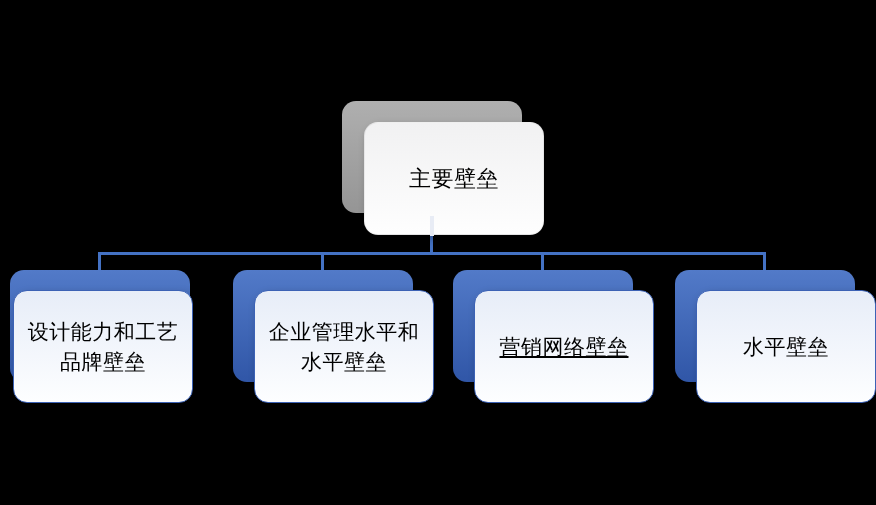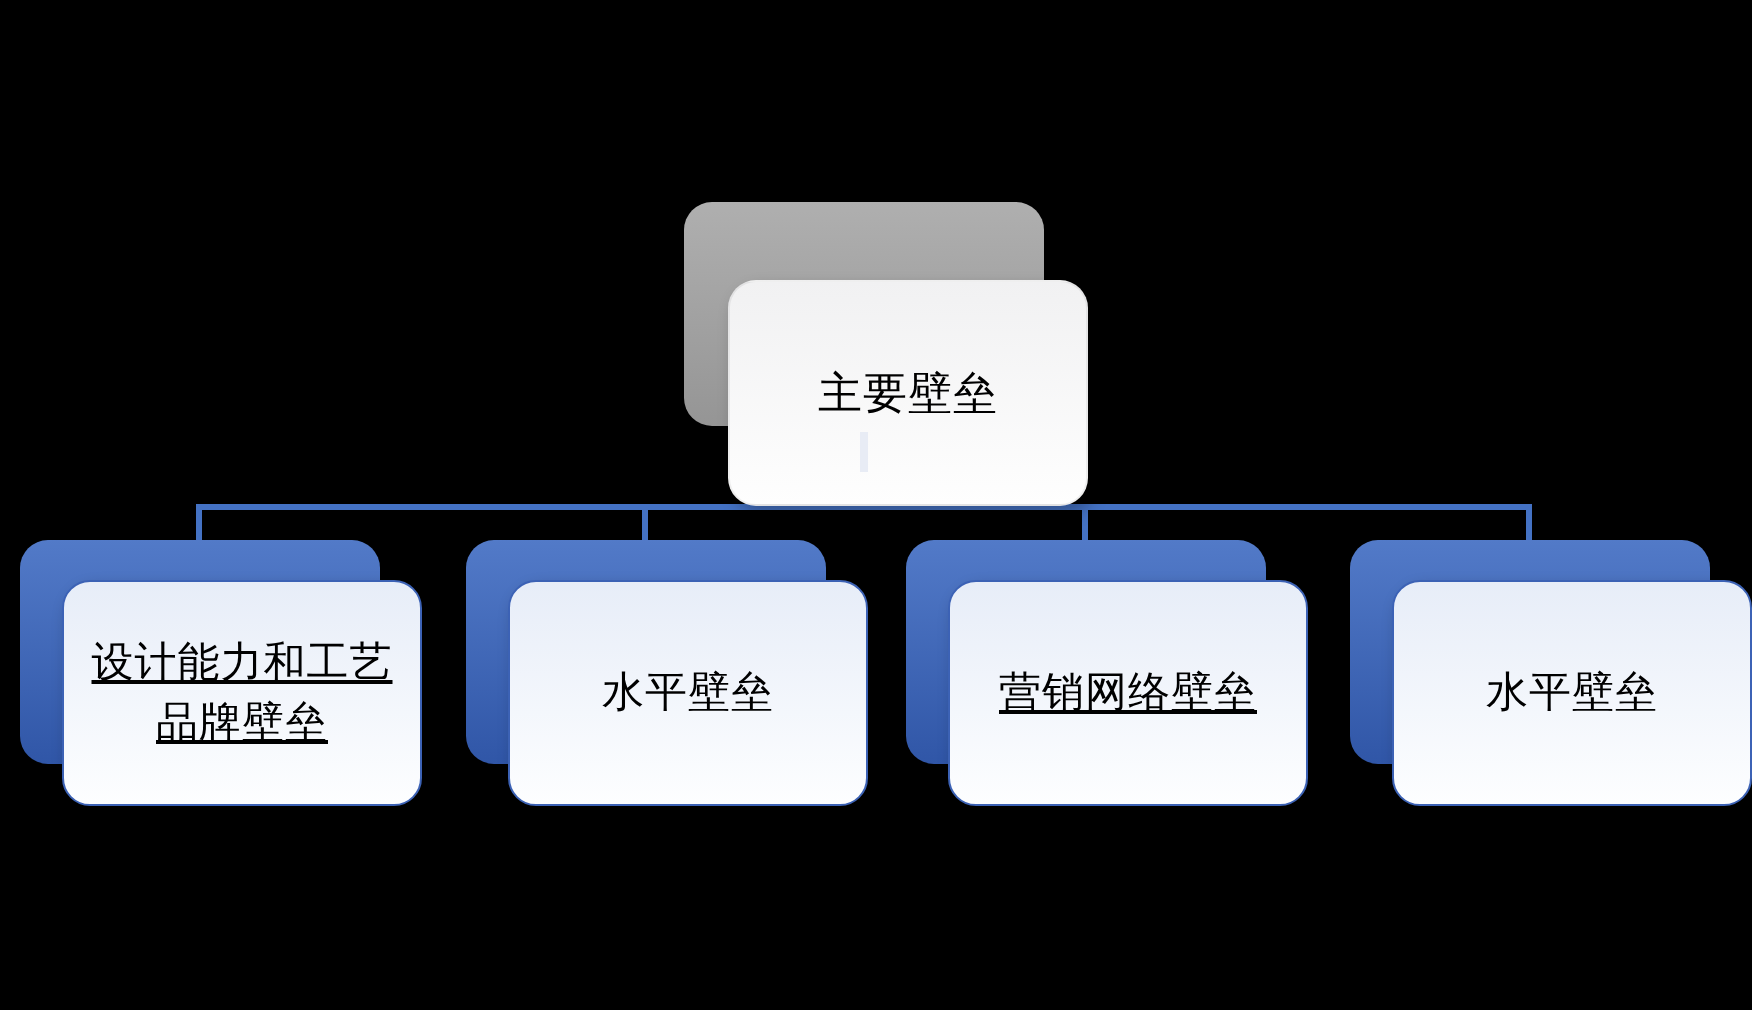--- a/index.html
+++ b/index.html
@@ -59,7 +59,6 @@
   .root-front{
     background:linear-gradient(180deg,var(--root-card-top),var(--root-card-bottom));
     border:1px solid rgba(0,0,0,0.06);
-    margin-top:18px;
   }
   
   .root-back{left:342px;top:101px;}

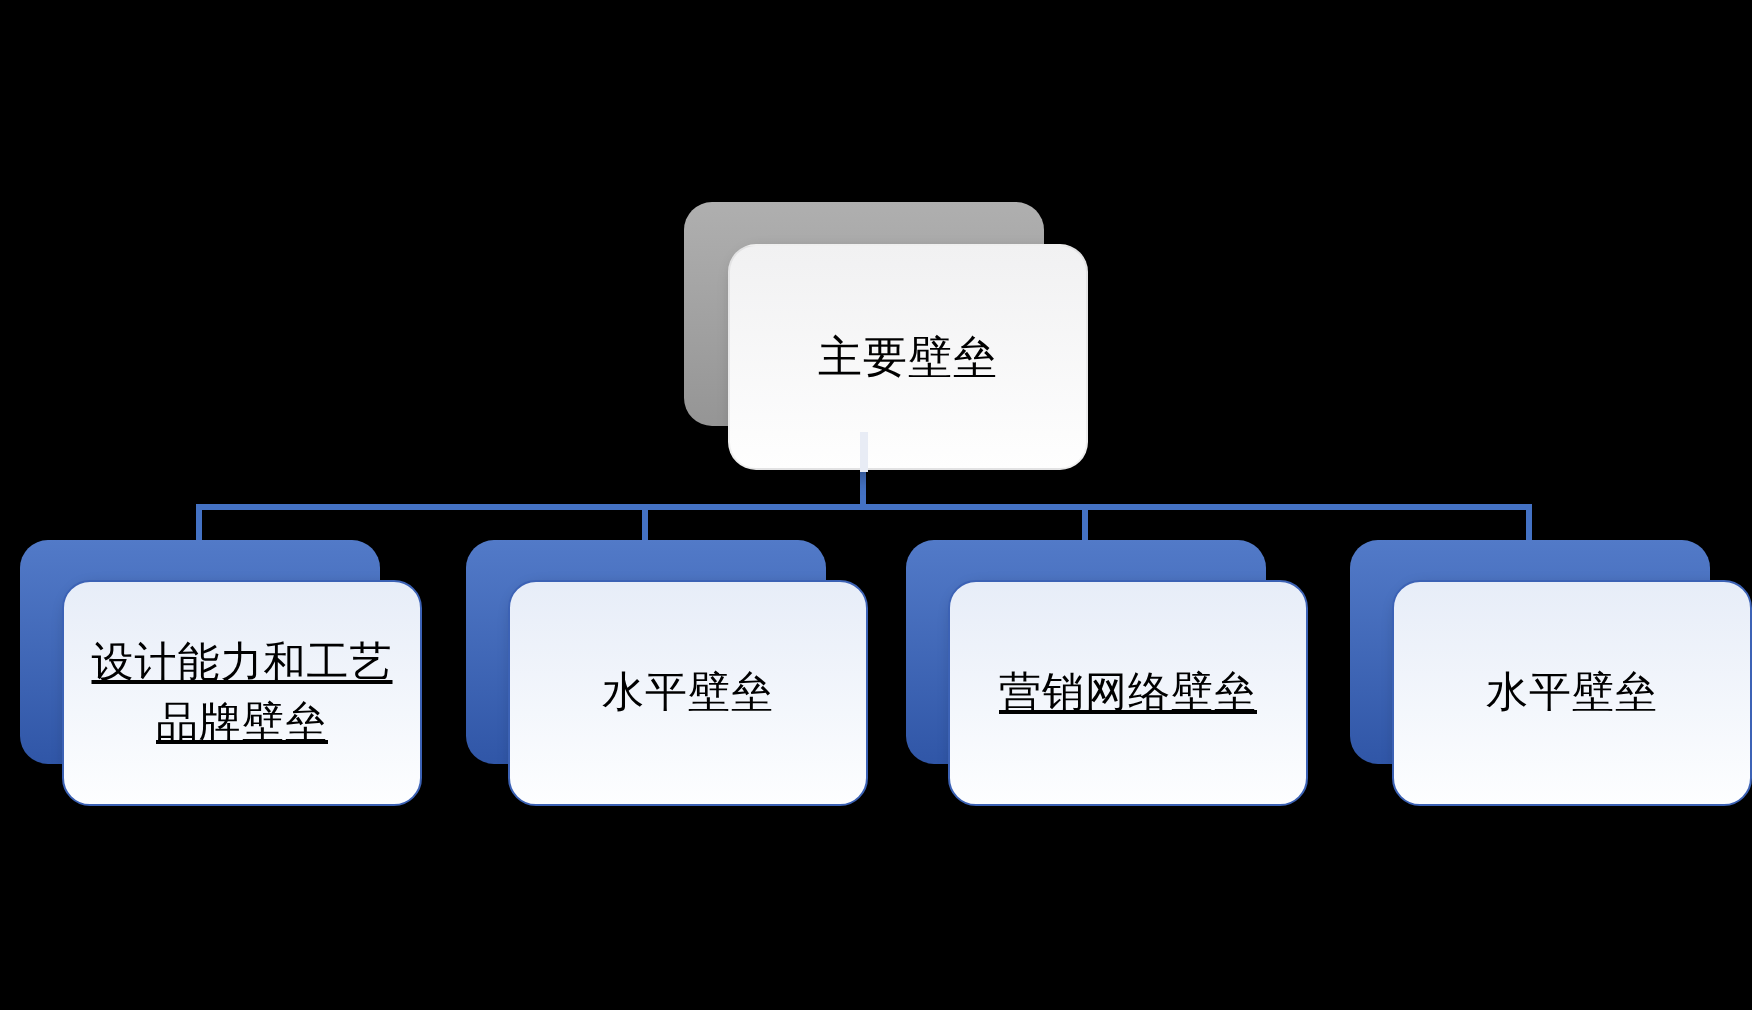--- a/index.html
+++ b/index.html
@@ -63,7 +63,7 @@
   
   .root-back{left:342px;top:101px;}
   .root-front{left:364px;top:122px;}
-  .c0-back{left:10px;top:270px;}  .c0-front{left:31px;top:290px;text-decoration:underline;}
+  .c0-back{left:10px;top:270px;}  .c0-front{left:13px;top:290px;}
   .c1-back{left:233px;top:270px;} .c1-front{left:254px;top:290px;}
   .c2-back{left:453px;top:270px;} .c2-front{left:474px;top:290px;text-decoration:underline;}
   .c3-back{left:675px;top:270px;} .c3-front{left:696px;top:290px;}

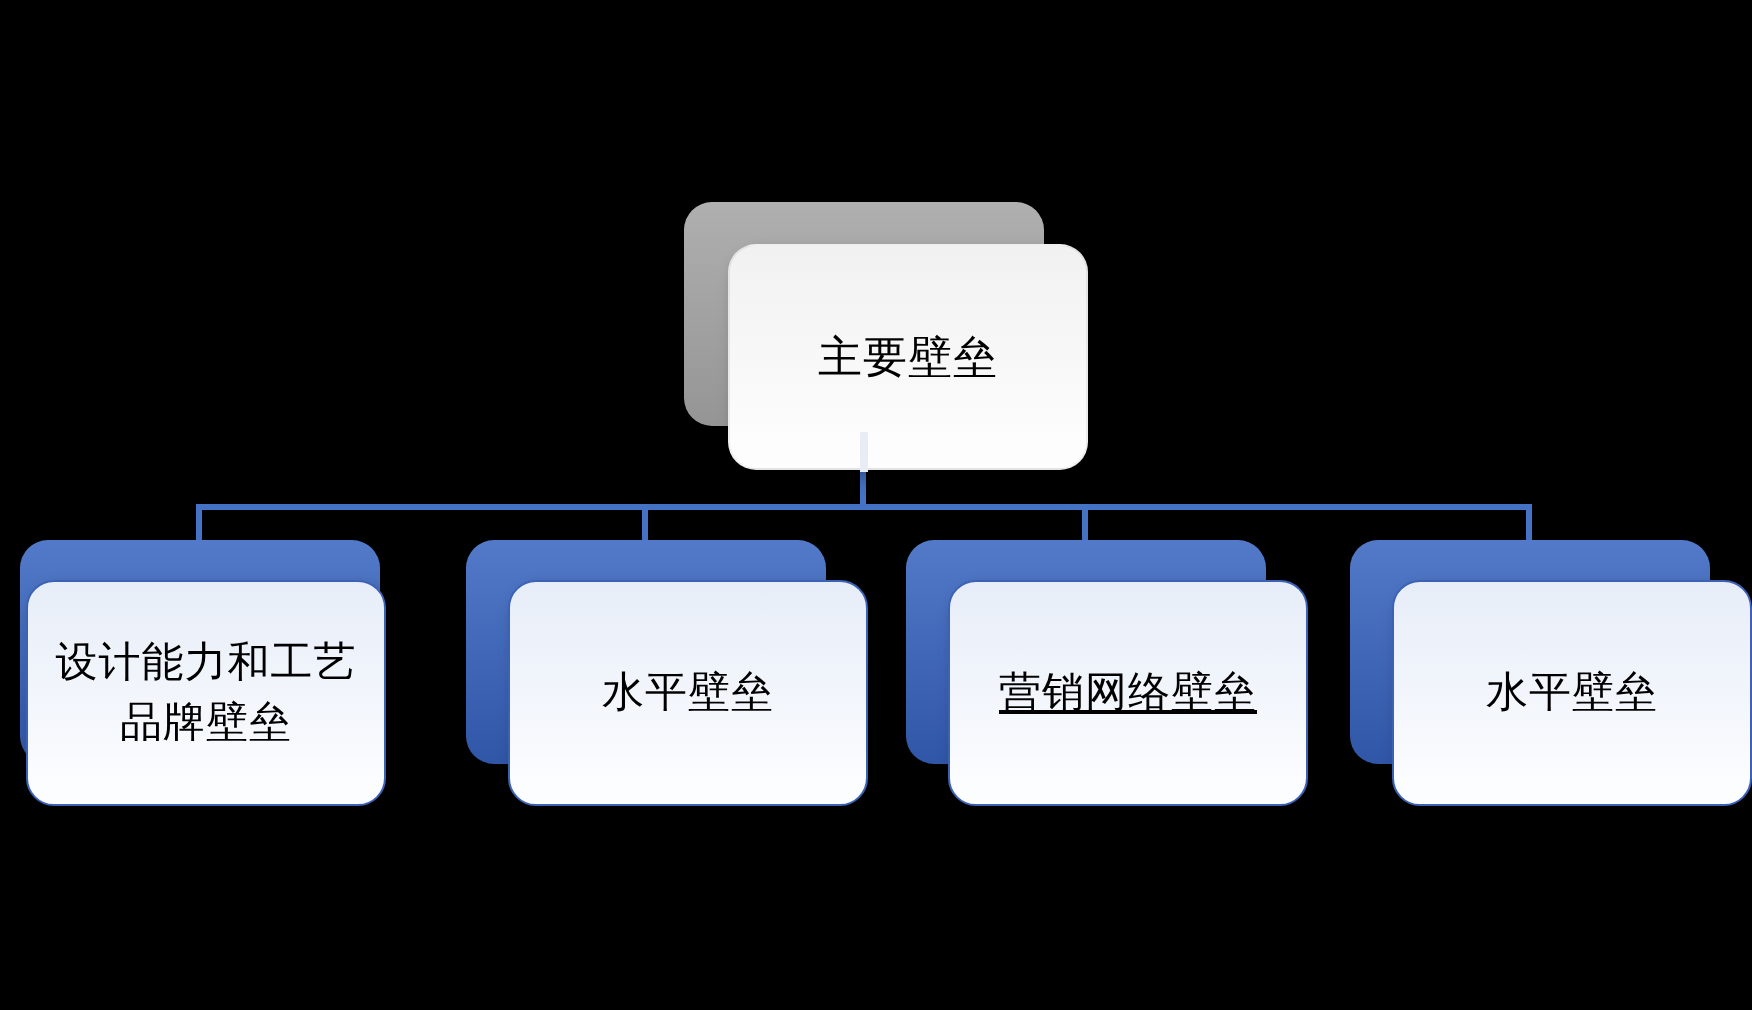--- a/index.html
+++ b/index.html
@@ -106,6 +106,7 @@
   <div class="back-shape blue-shape c1-back"></div>
   <div class="front-shape child-front c1-front">
     <div class="node-text">
+      <span class="tline">企业管理水平和</span>
       <span class="tline">水平壁垒</span>
     </div>
   </div>

